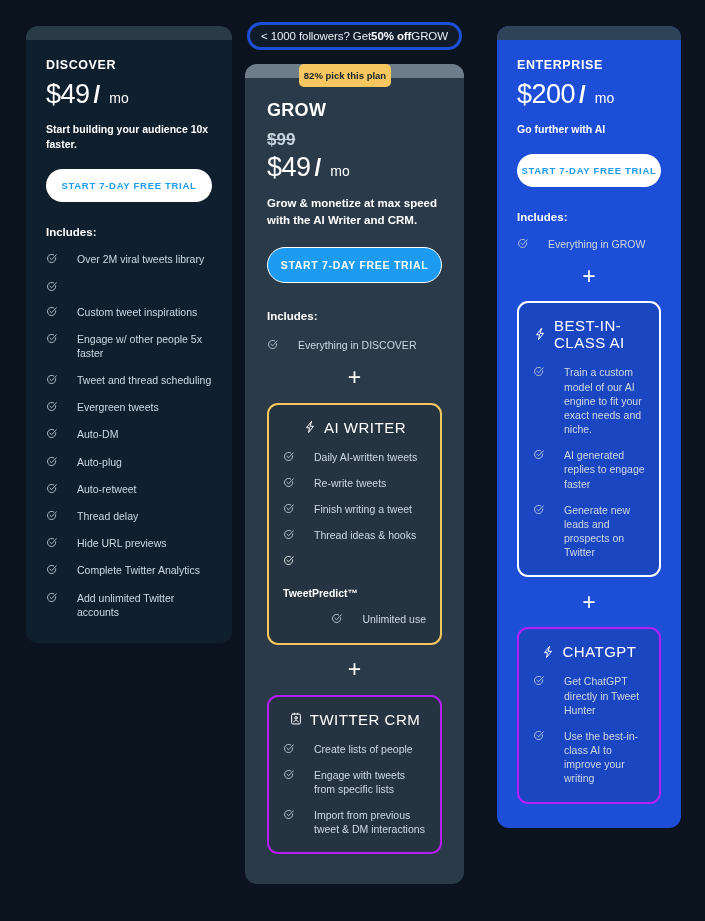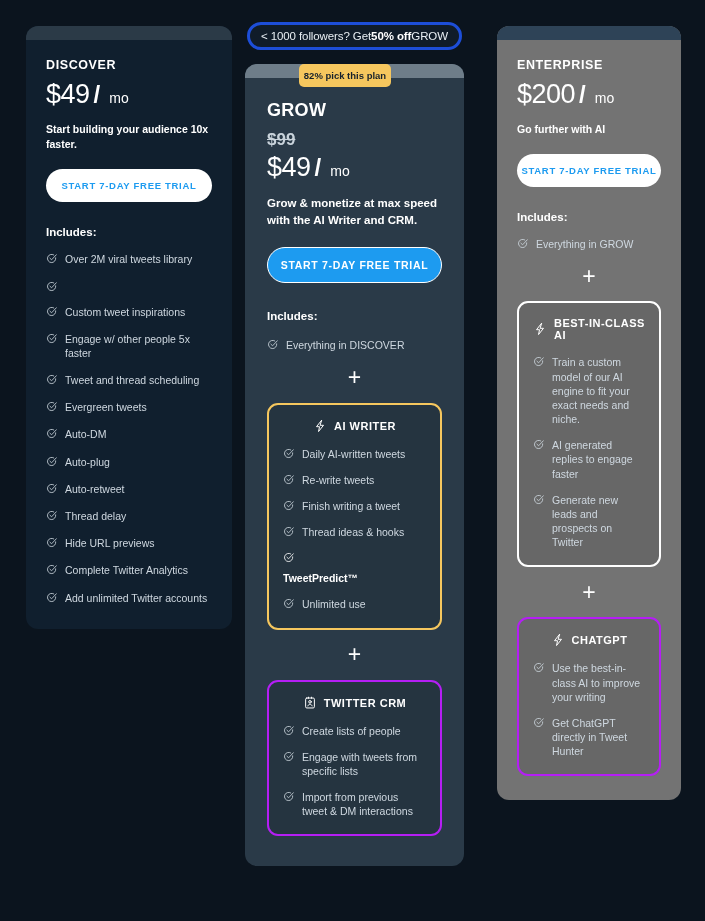--- a/index.html
+++ b/index.html
@@ -54,7 +54,7 @@
   .card-grow       { background: #2a3a48; }
   .card-grow       .card-topbar { background: #6e7d89; }
 
-  .card-enterprise { background: #737373; }
+  .card-enterprise { background: #1d4ed8; }
   .card-enterprise .card-topbar { background: #2e4357; }
 
   .card-body { padding: 18px 20px 24px 20px; }

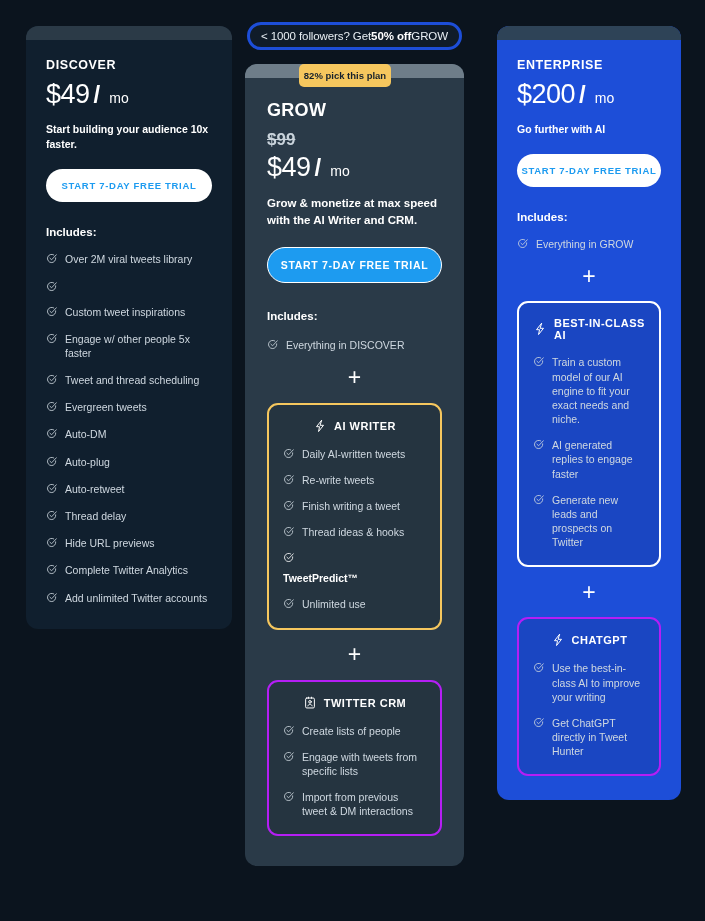--- a/index.html
+++ b/index.html
@@ -167,7 +167,7 @@
   .feat {
     display: flex;
     align-items: flex-start;
-    gap: 8px;
+    gap: 20px;
     margin-bottom: 13px;
     font-size: 10.5px;
     line-height: 1.35;

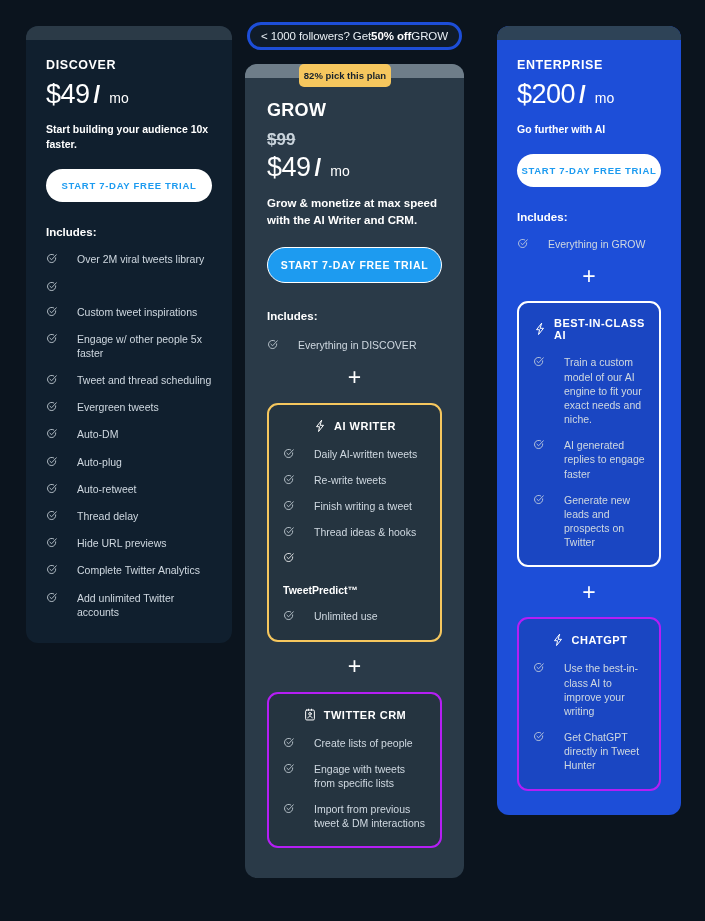--- a/index.html
+++ b/index.html
@@ -210,8 +210,8 @@
     margin-bottom: 14px;
   }
   .fbox-title {
-    font-size: 11px;
-    font-weight: 700;
+    font-size: 15px;
+    font-weight: 400;
     letter-spacing: 0.5px;
     color: #ffffff;
   }

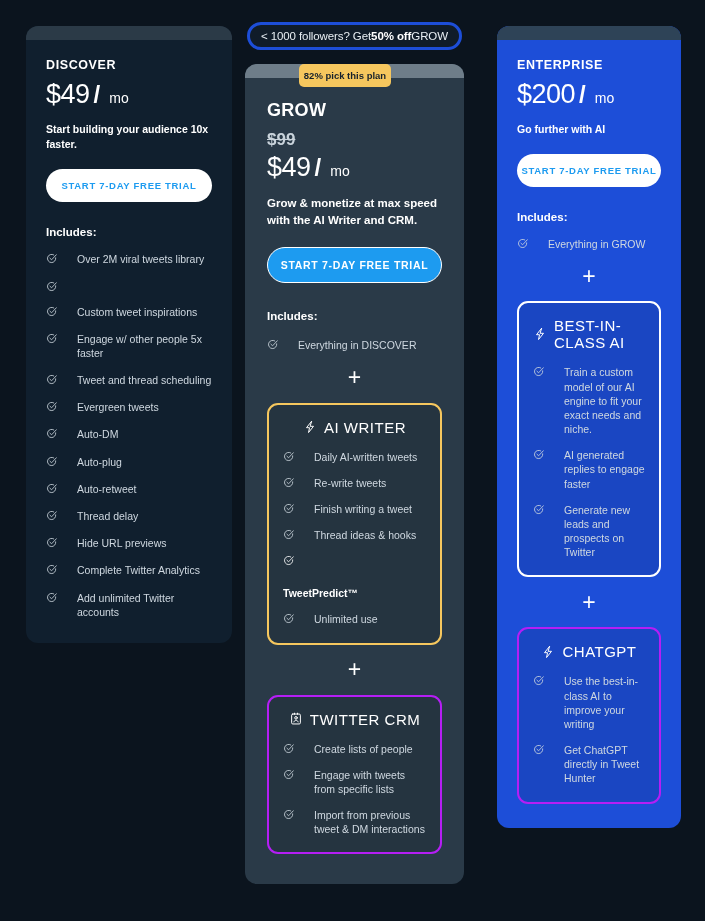--- a/index.html
+++ b/index.html
@@ -219,7 +219,7 @@
   .fbox-ico svg { display: block; width: 14px; height: 14px; }
 
   .fbox .feat { margin-bottom: 12px; }
-  .fbox .feat:last-child { margin-bottom: 0; }
+  .fbox .feat:last-child { margin-bottom: 0; justify-content: flex-end; }
 </style>
 </head>
 <body>

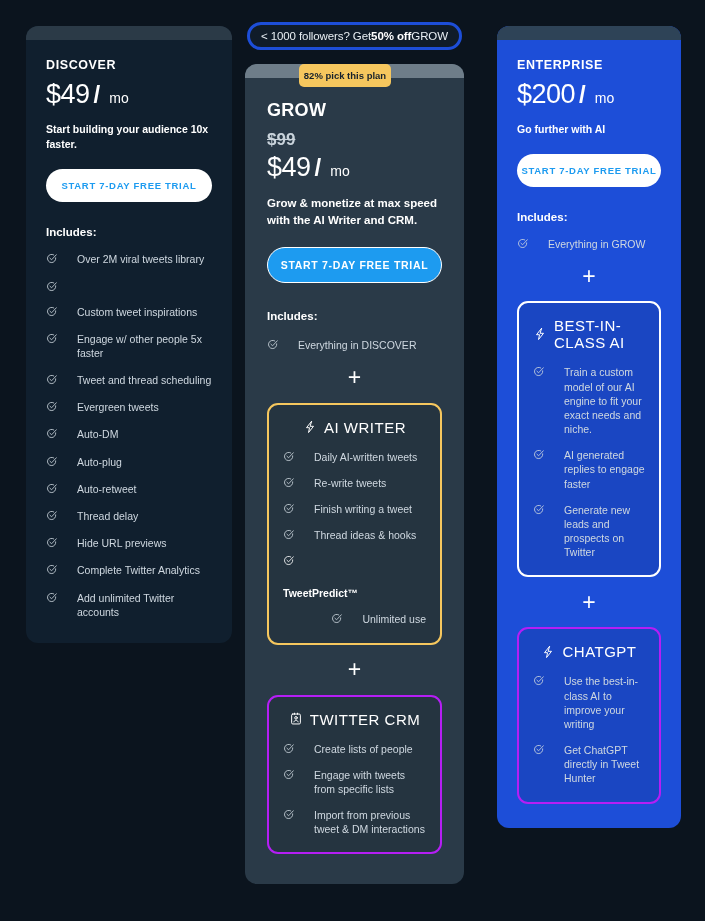--- a/index.html
+++ b/index.html
@@ -591,16 +591,16 @@
                     <path d="M8.6 11.4l3.6 3.4L22.6 3.8"></path>
                   </svg>
                 </span>
+                <span>Get ChatGPT directly in Tweet Hunter</span>
+              </li>
+              <li class="feat">
+                <span class="feat-ico">
+                  <svg viewBox="0 0 24 24" fill="none" stroke="currentColor" stroke-width="1.8" stroke-linecap="round" stroke-linejoin="round">
+                    <path d="M21.2 10.6A9 9 0 1 1 17 4.2"></path>
+                    <path d="M8.6 11.4l3.6 3.4L22.6 3.8"></path>
+                  </svg>
+                </span>
                 <span>Use the best-in-class AI to improve your writing</span>
-              </li>
-              <li class="feat">
-                <span class="feat-ico">
-                  <svg viewBox="0 0 24 24" fill="none" stroke="currentColor" stroke-width="1.8" stroke-linecap="round" stroke-linejoin="round">
-                    <path d="M21.2 10.6A9 9 0 1 1 17 4.2"></path>
-                    <path d="M8.6 11.4l3.6 3.4L22.6 3.8"></path>
-                  </svg>
-                </span>
-                <span>Get ChatGPT directly in Tweet Hunter</span>
               </li>
             </ul>
           </div>

